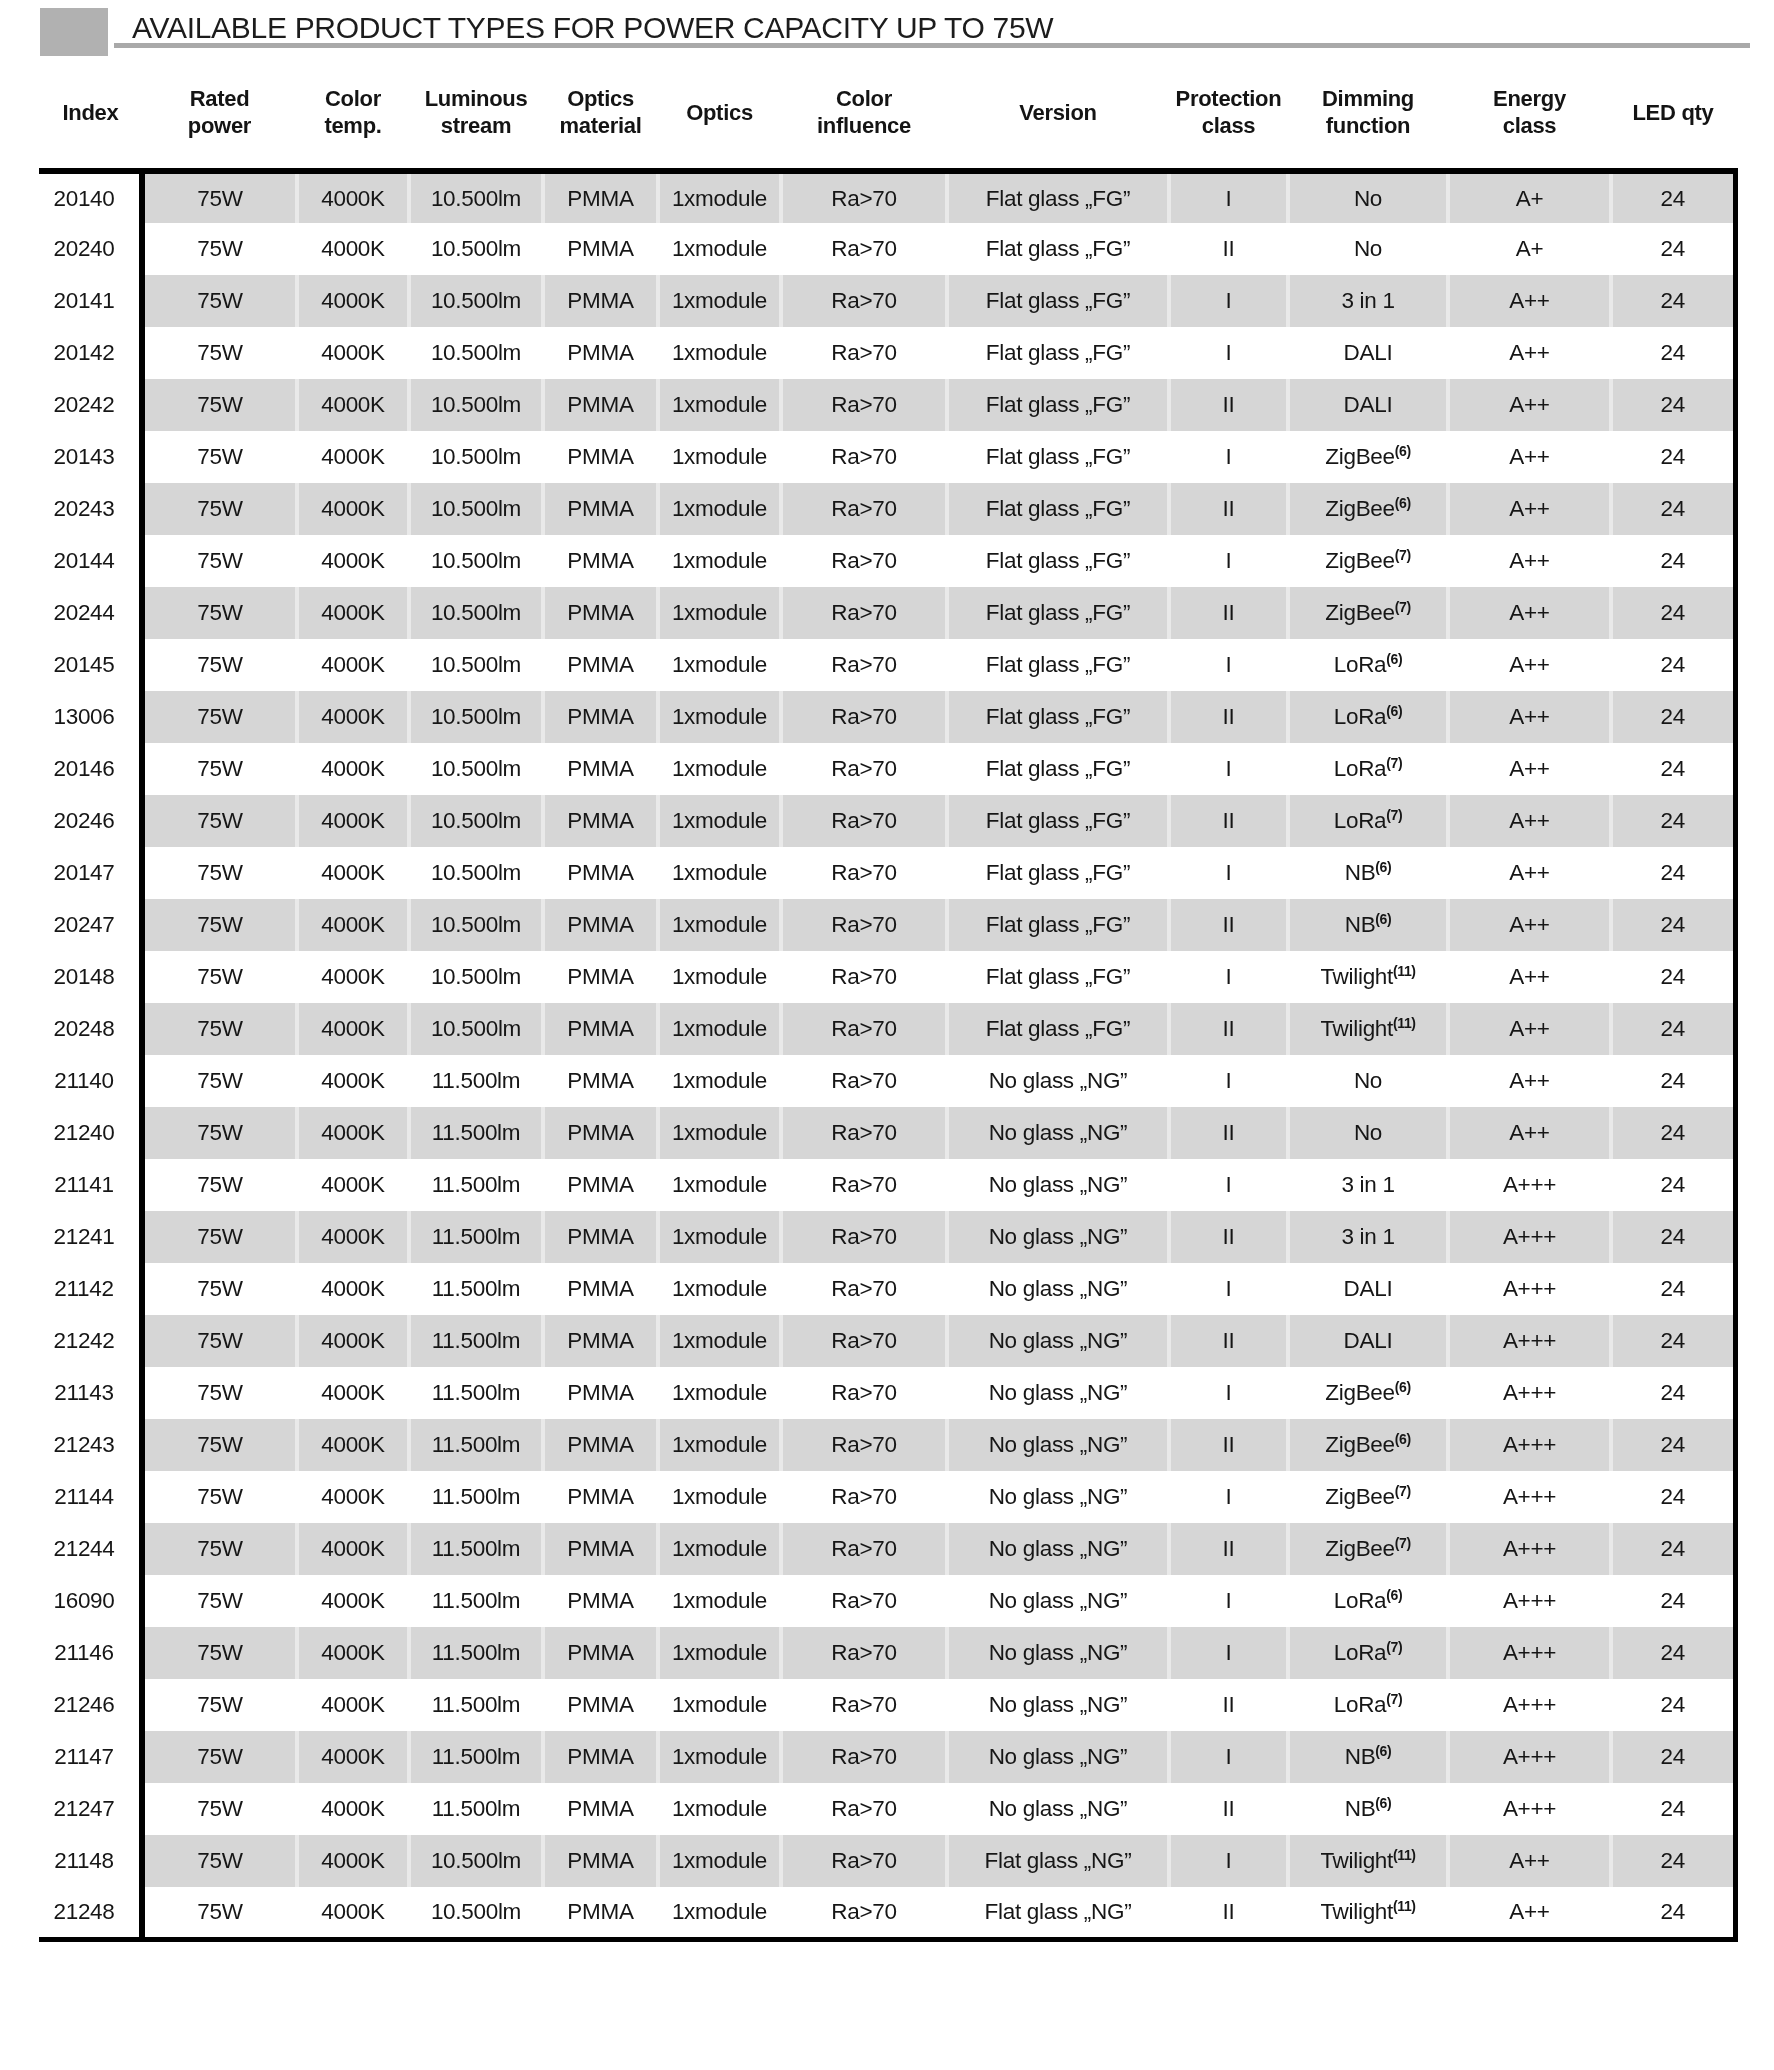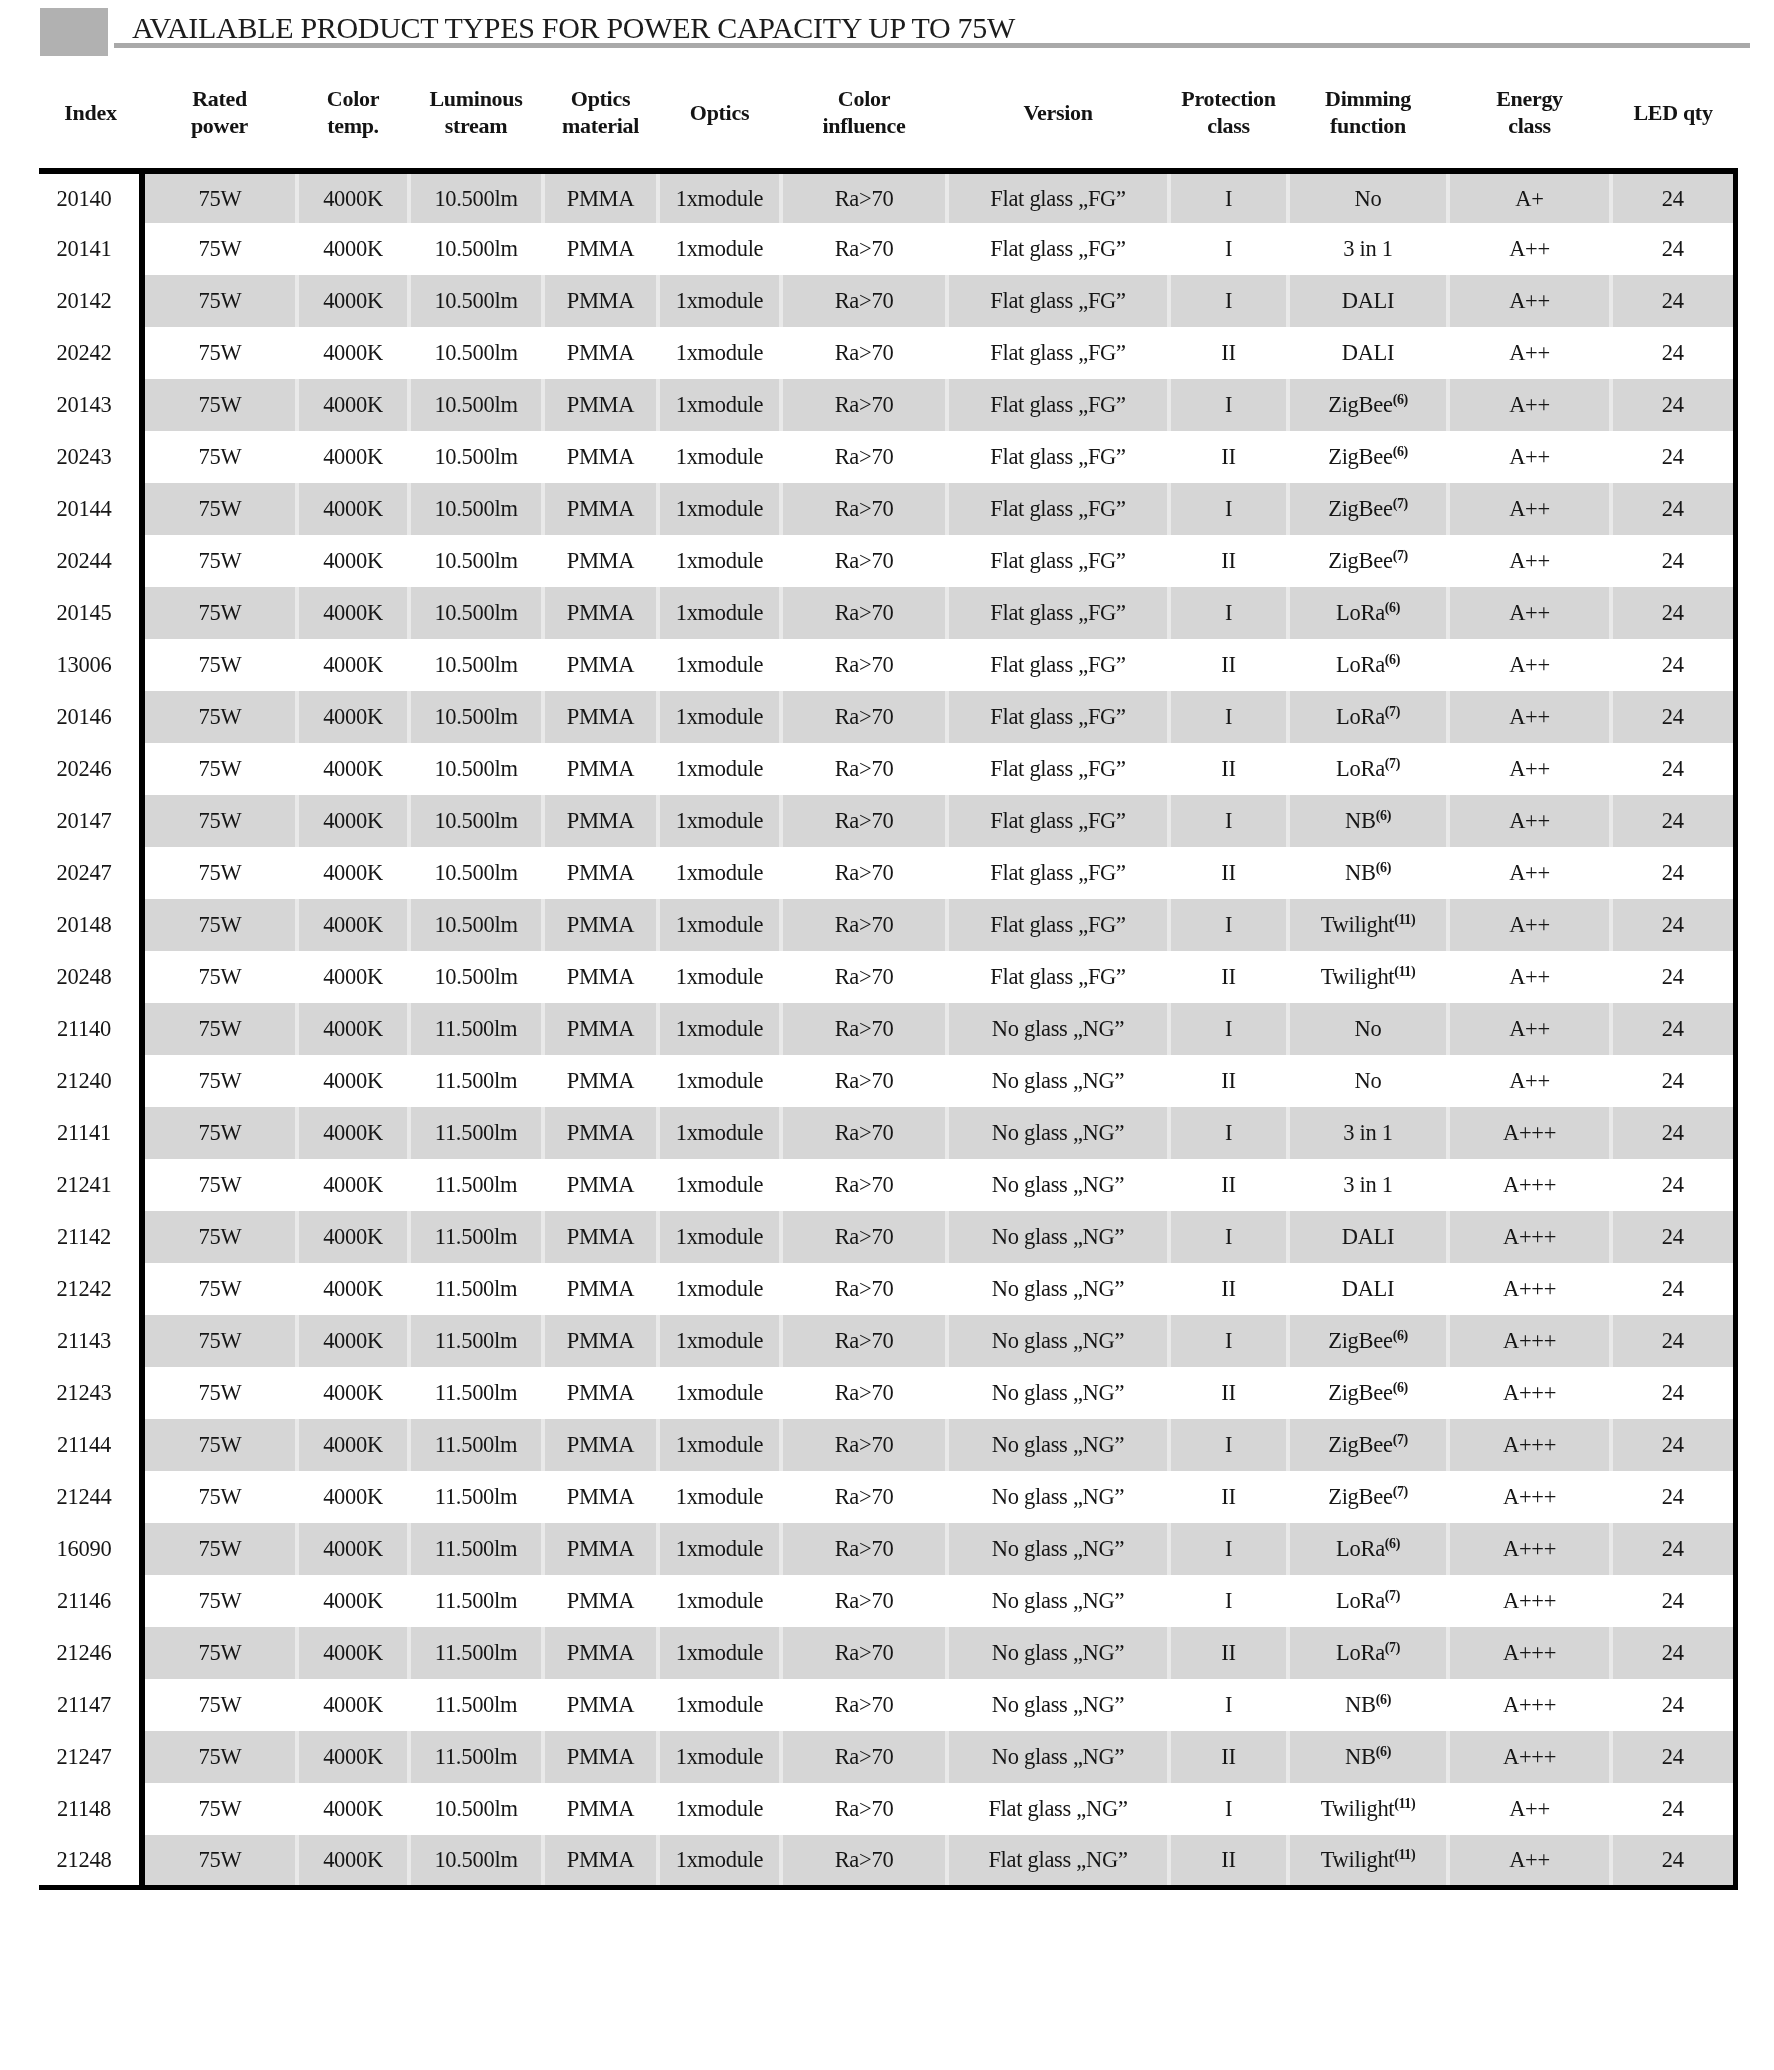--- a/index.html
+++ b/index.html
@@ -8,7 +8,7 @@
     width: 1775px;
     height: 2071px;
     background: #ffffff;
-    font-family: Liberation Serif, serif;
+    font-family: Liberation Sans, sans-serif;
     color: #1a1a1a;
     overflow: hidden;
   }

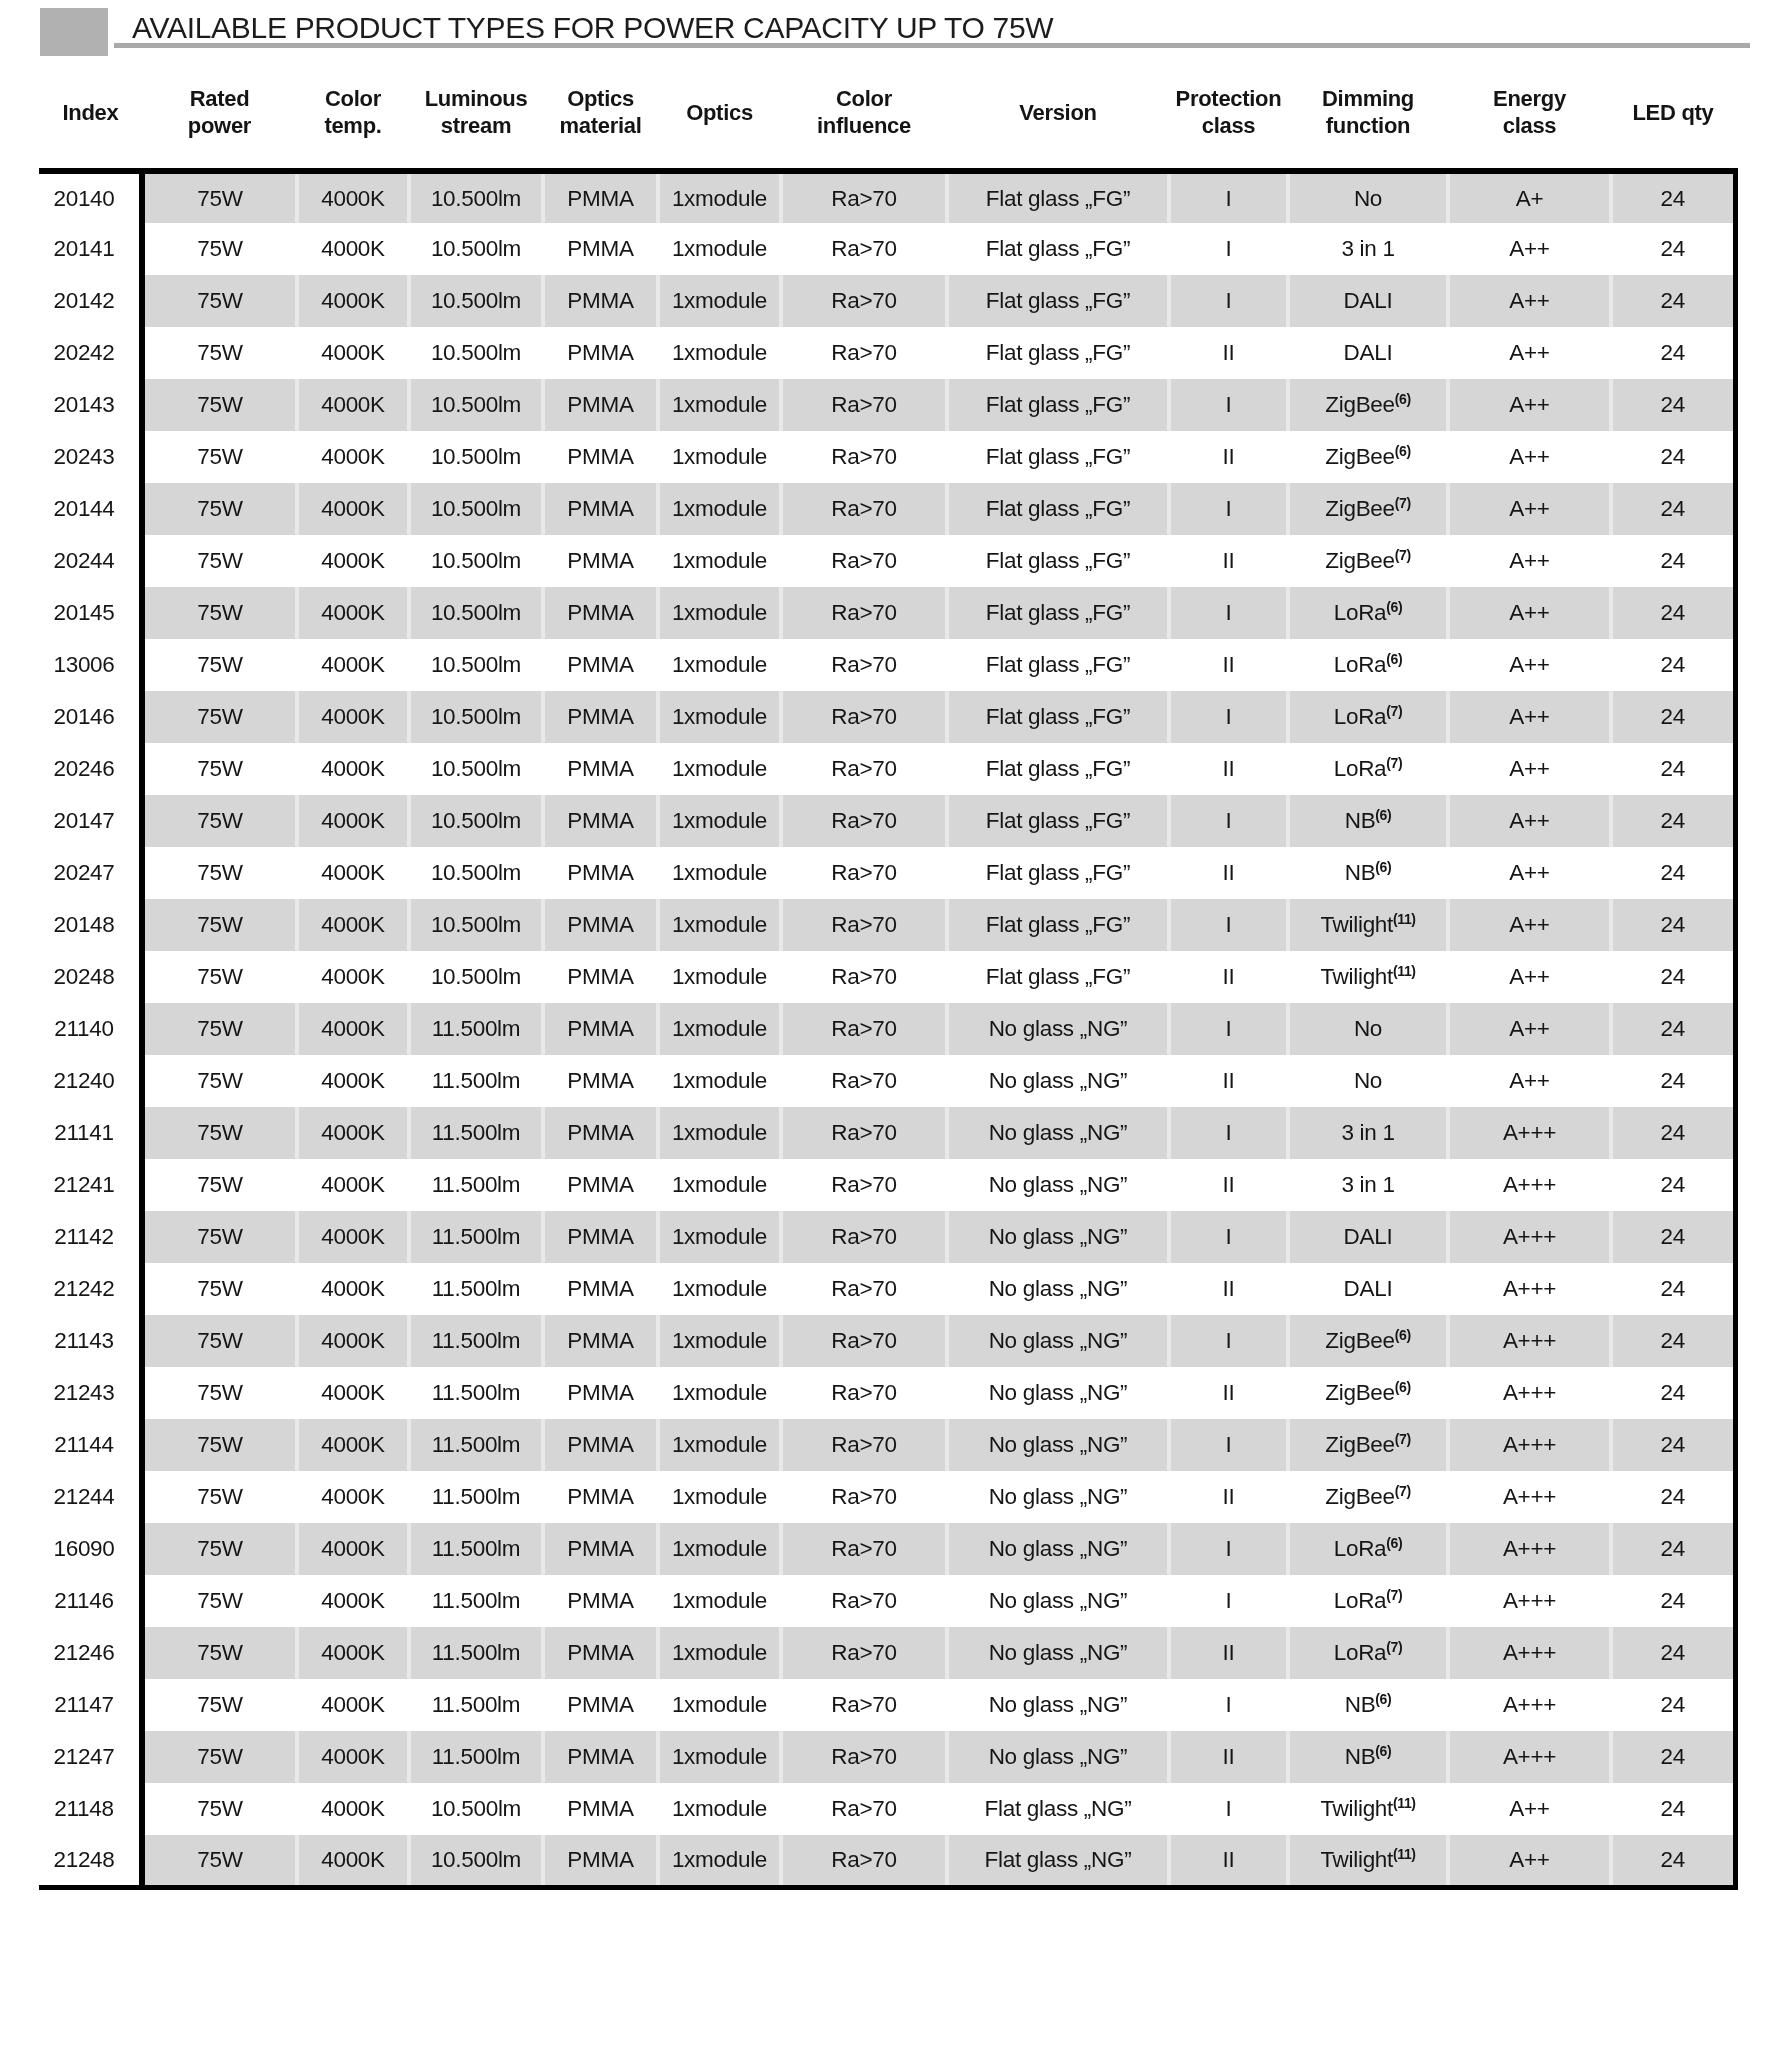--- a/index.html
+++ b/index.html
@@ -149,6 +149,20 @@
           <td class="col-led-qty">24</td>
         </tr>
         <tr>
+          <td class="col-index">20240</td>
+          <td class="col-rated-power">75W</td>
+          <td class="col-color-temp">4000K</td>
+          <td class="col-luminous-stream">10.500lm</td>
+          <td class="col-optics-material">PMMA</td>
+          <td class="col-optics">1xmodule</td>
+          <td class="col-color-influence">Ra&gt;70</td>
+          <td class="col-version">Flat glass „FG”</td>
+          <td class="col-protection-class">II</td>
+          <td class="col-dimming-function">No</td>
+          <td class="col-energy-class">A+</td>
+          <td class="col-led-qty">24</td>
+        </tr>
+        <tr>
           <td class="col-index">20141</td>
           <td class="col-rated-power">75W</td>
           <td class="col-color-temp">4000K</td>

